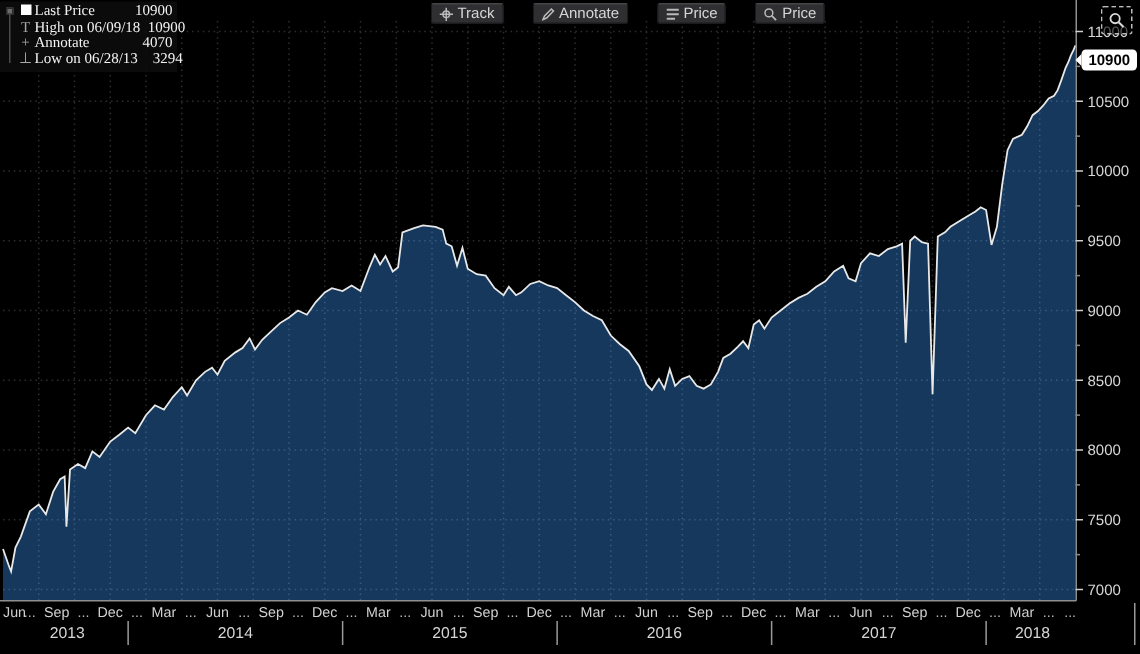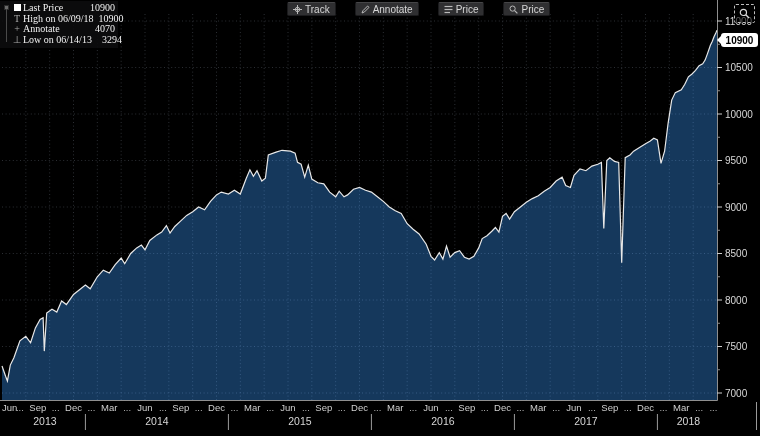--- a/index.html
+++ b/index.html
@@ -246,7 +246,7 @@
     </div>
     <div class="legend-row">
       <span class="legend-marker">⊥</span>
-      <span class="legend-label">Low on 06/14/13</span>
+      <span class="legend-label">Low on 06/28/13</span>
       <span class="legend-value">3294</span>
     </div>
   </div>

